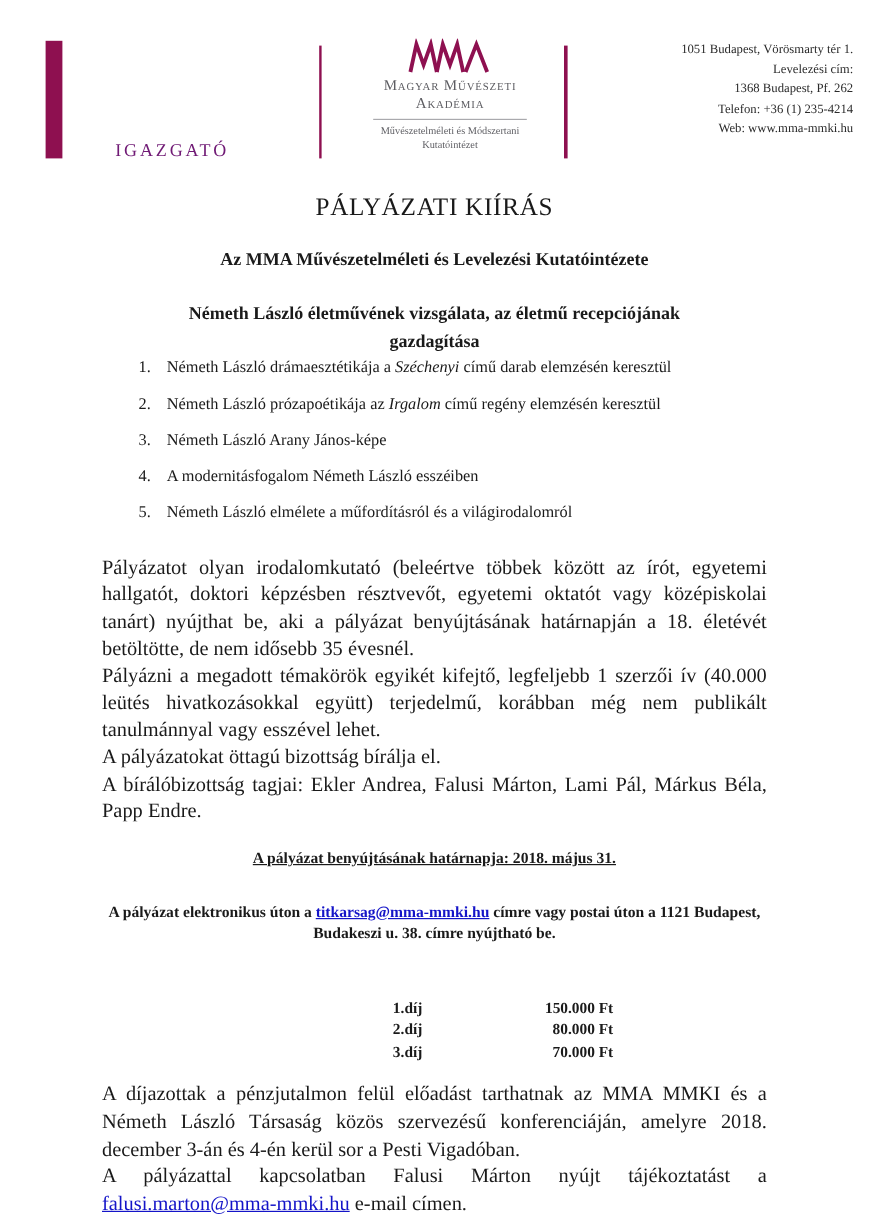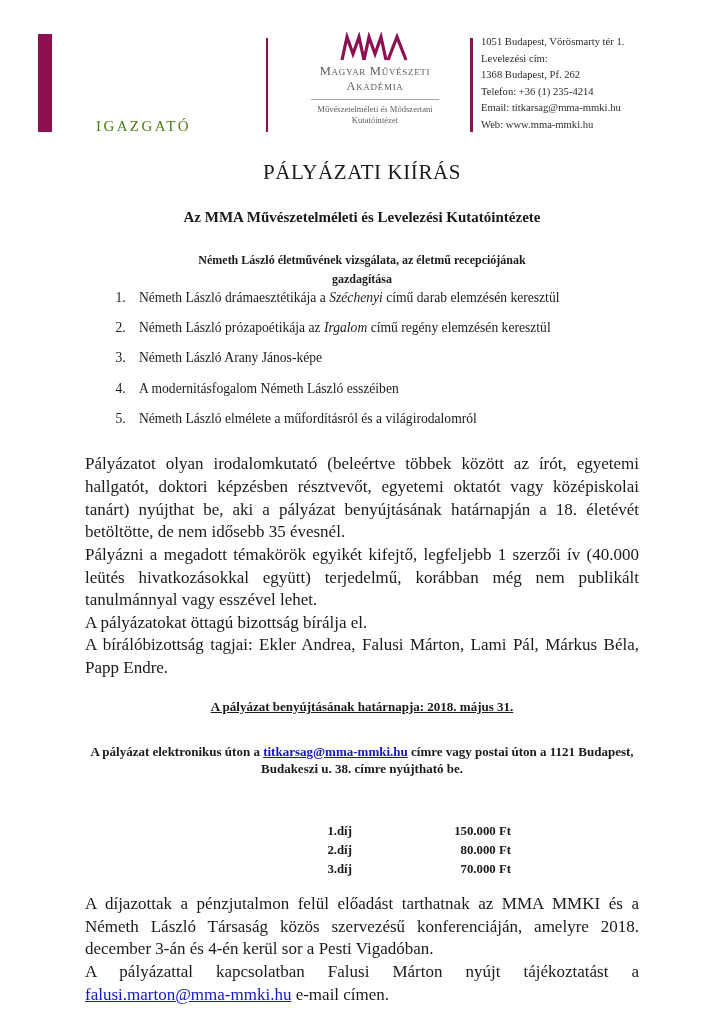--- a/index.html
+++ b/index.html
@@ -115,6 +115,7 @@
     color: #2b2b2b;
     line-height: 1.56;
     white-space: nowrap;
+    text-align: right;
   }
 
   

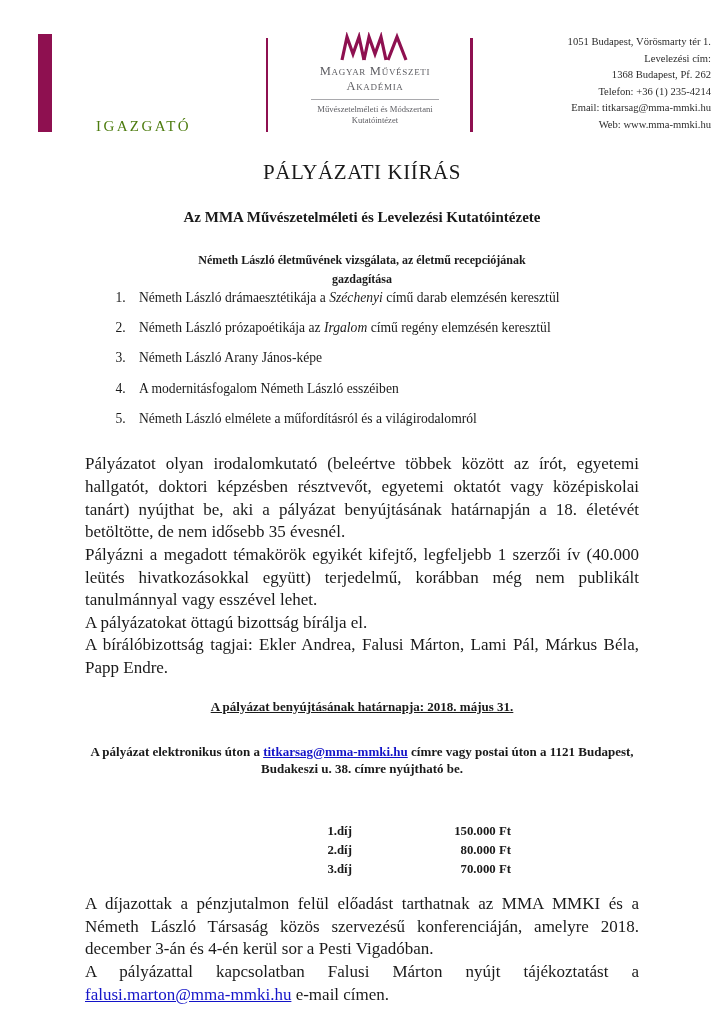--- a/index.html
+++ b/index.html
@@ -266,7 +266,6 @@
       <div class="contact-line">Levelezési cím:</div>
       <div class="contact-line">1368 Budapest, Pf. 262</div>
       <div class="contact-line">Telefon: +36 (1) 235-4214</div>
-      <div class="contact-line">Email: titkarsag@mma-mmki.hu</div>
       <div class="contact-line">Web: www.mma-mmki.hu</div>
     </div>
   </div>

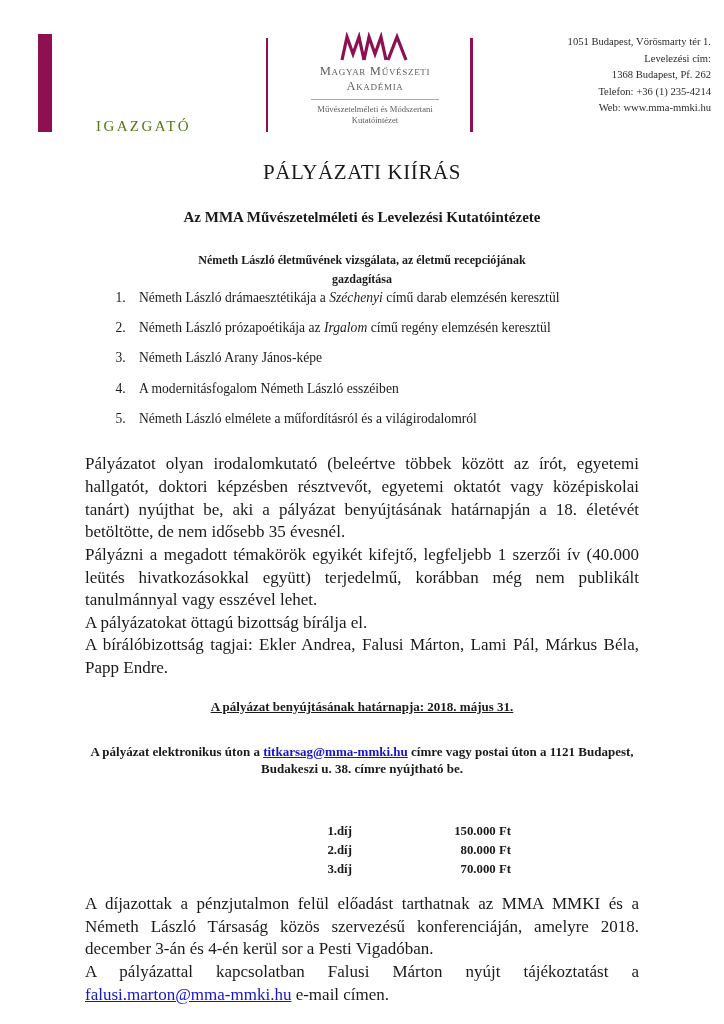--- a/index.html
+++ b/index.html
@@ -47,7 +47,7 @@
     top: 88px;
     font-size: 15px;
     letter-spacing: 2.4px;
-    color: #4d7c0f;
+    color: #701a75;
     font-family: "Liberation Serif", "DejaVu Serif", serif;
     white-space: nowrap;
   }

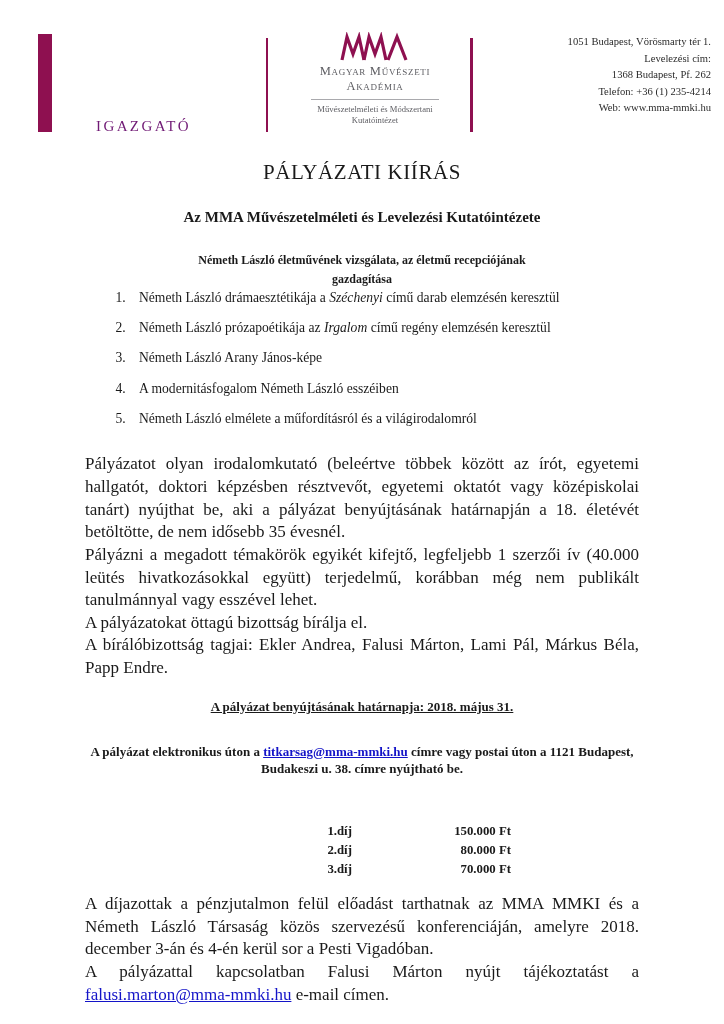--- a/index.html
+++ b/index.html
@@ -143,7 +143,7 @@
 
   .title-theme {
     text-align: center;
-    font-size: 12px;
+    font-size: 15px;
     font-weight: bold;
     line-height: 1.38;
     margin: 0 0 2px 0;

